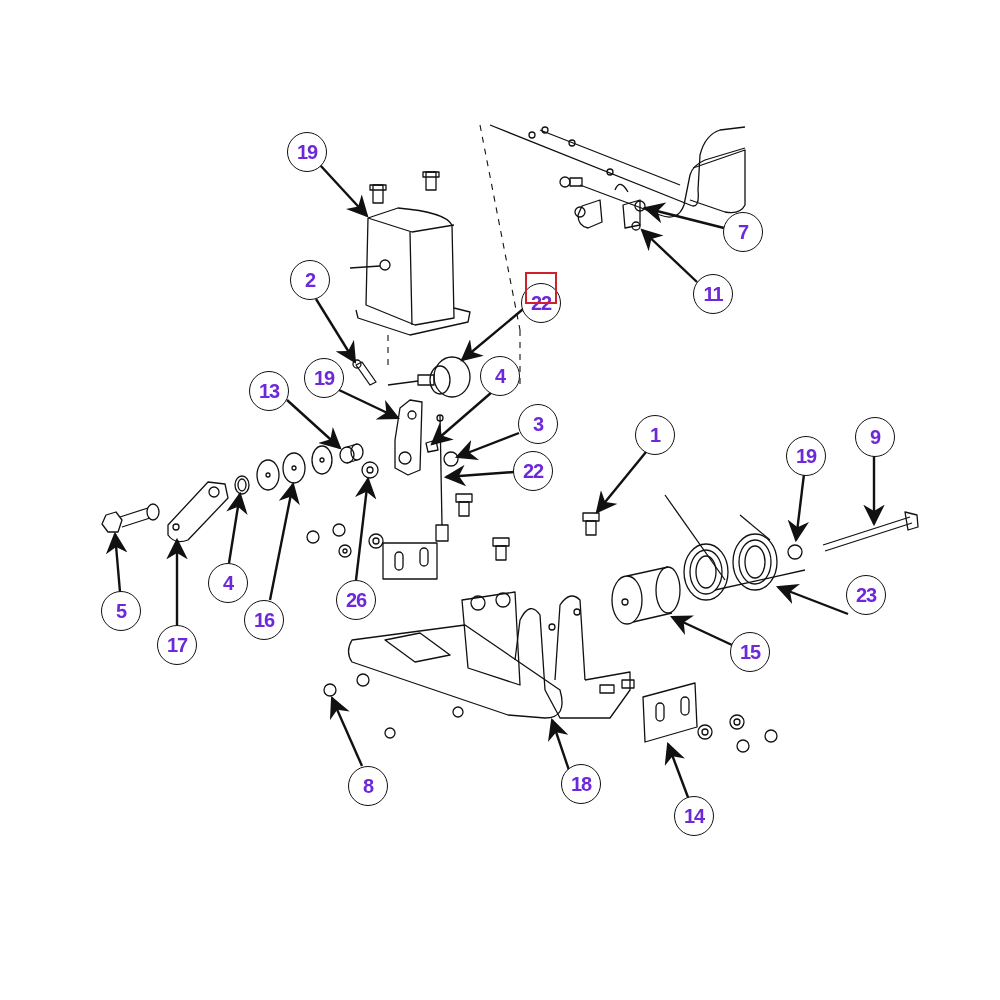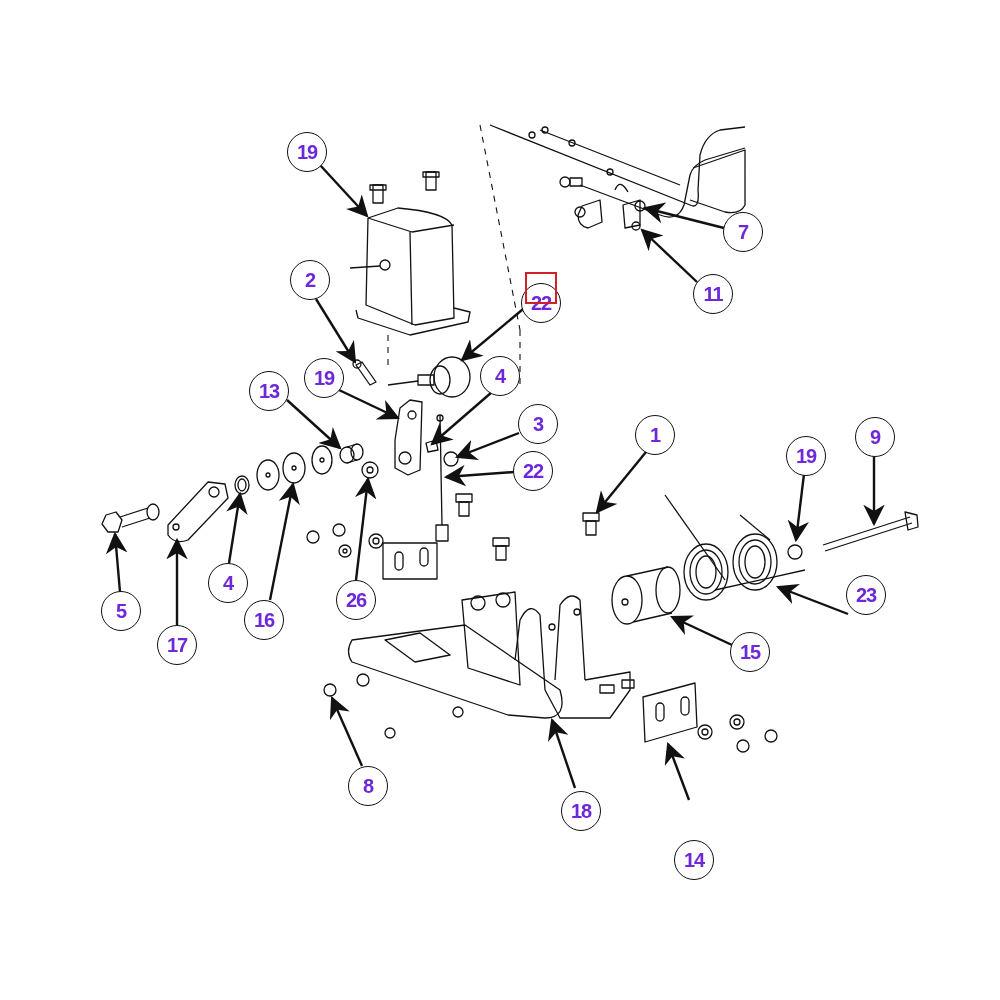--- a/index.html
+++ b/index.html
@@ -245,7 +245,7 @@
   <div class="callout" style="left:866px;top:595px">23</div>
   <div class="callout" style="left:750px;top:652px">15</div>
   <div class="callout" style="left:368px;top:786px">8</div>
-  <div class="callout" style="left:581px;top:811px">18</div>
+  <div class="callout" style="left:581px;top:784px">18</div>
   <div class="callout" style="left:694px;top:860px">14</div>
 </div>
 

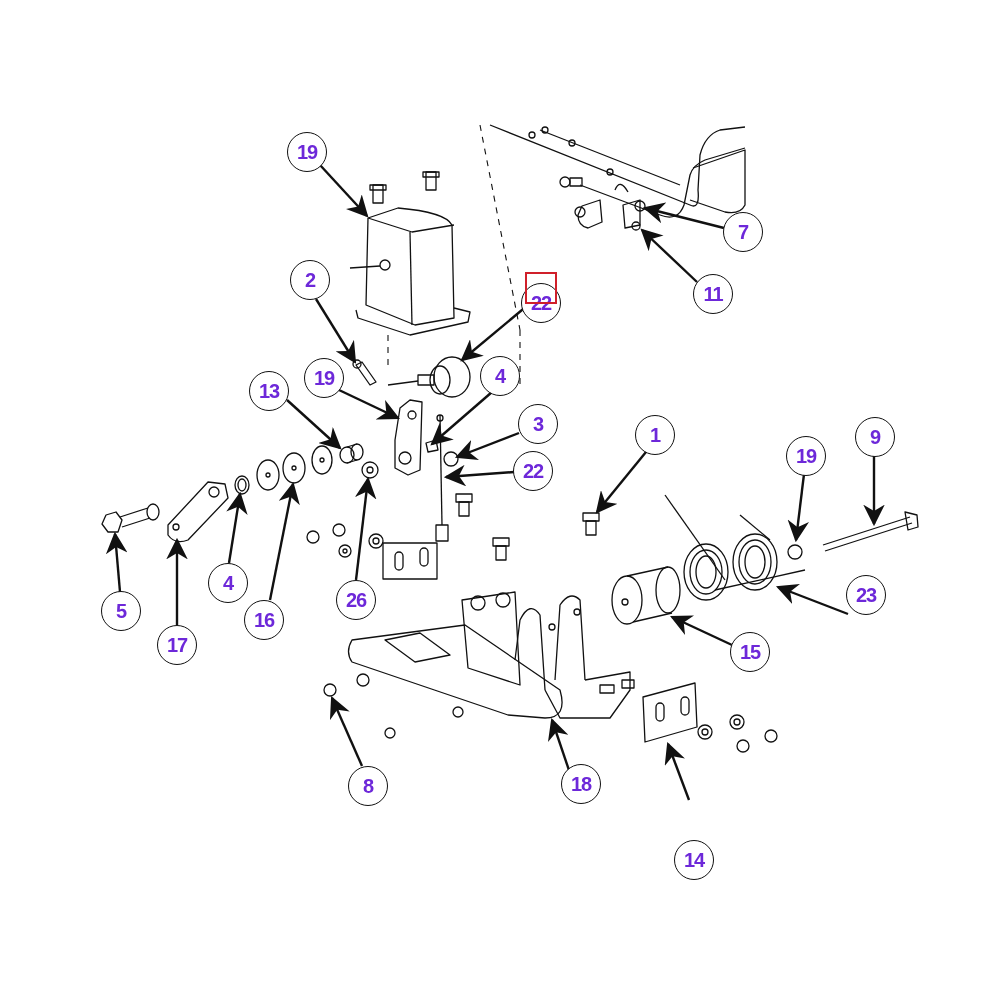--- a/index.html
+++ b/index.html
@@ -246,7 +246,7 @@
   <div class="callout" style="left:750px;top:652px">15</div>
   <div class="callout" style="left:368px;top:786px">8</div>
   <div class="callout" style="left:581px;top:784px">18</div>
-  <div class="callout" style="left:694px;top:860px">14</div>
+  <div class="callout" style="left:694px;top:816px">14</div>
 </div>
 
 </body></html>

